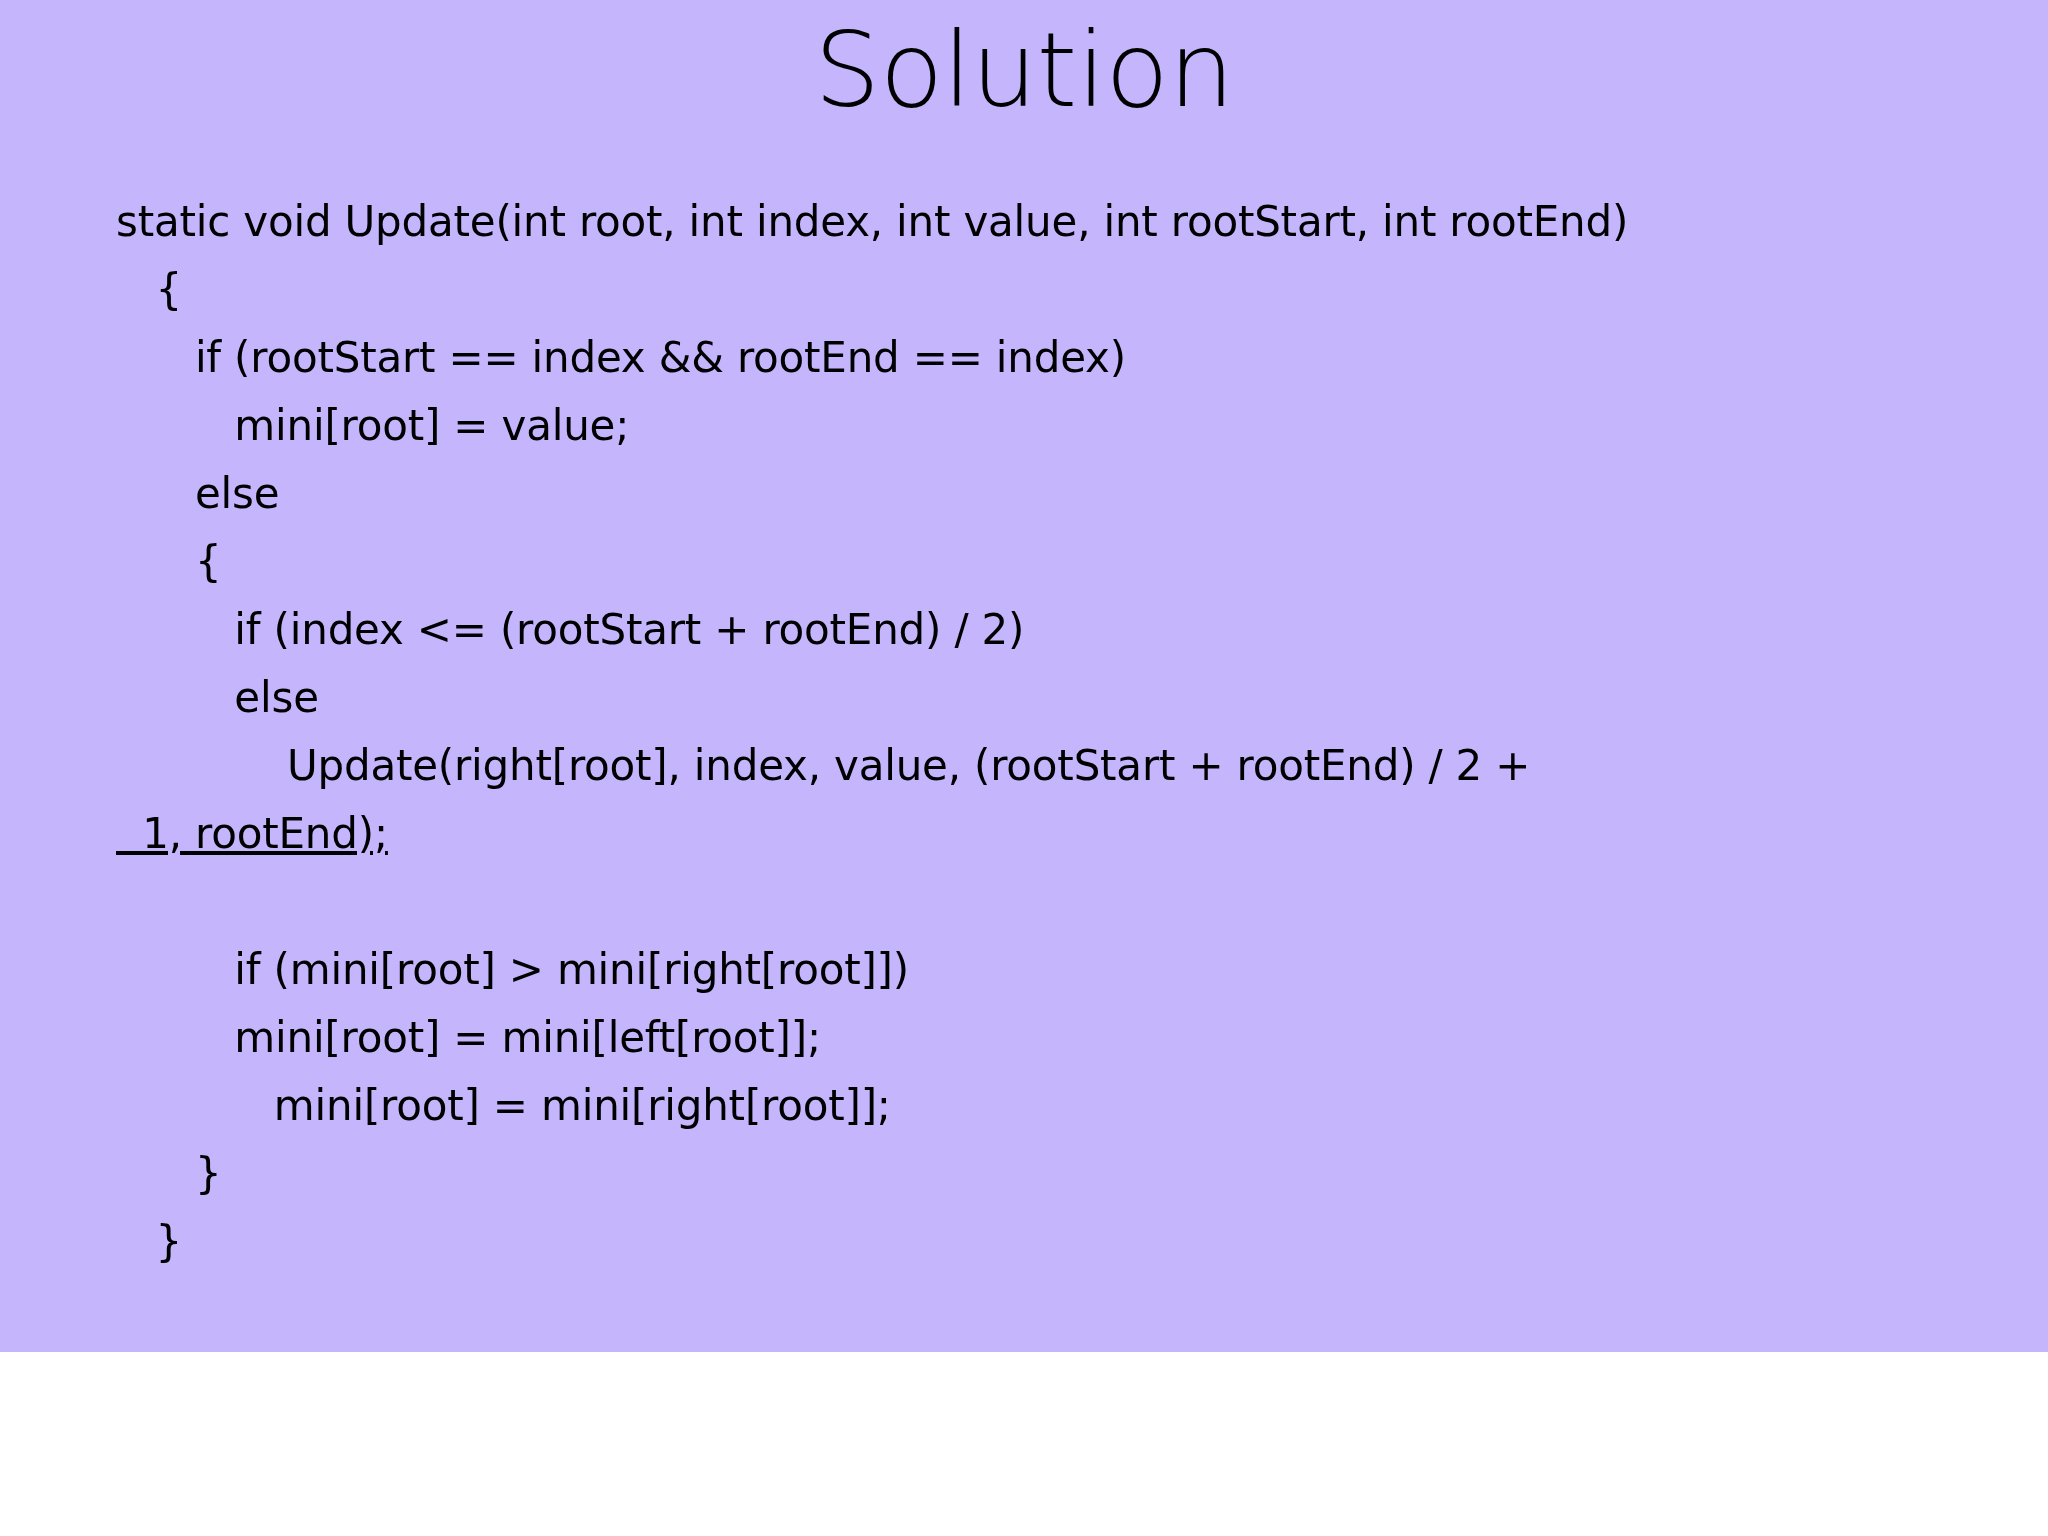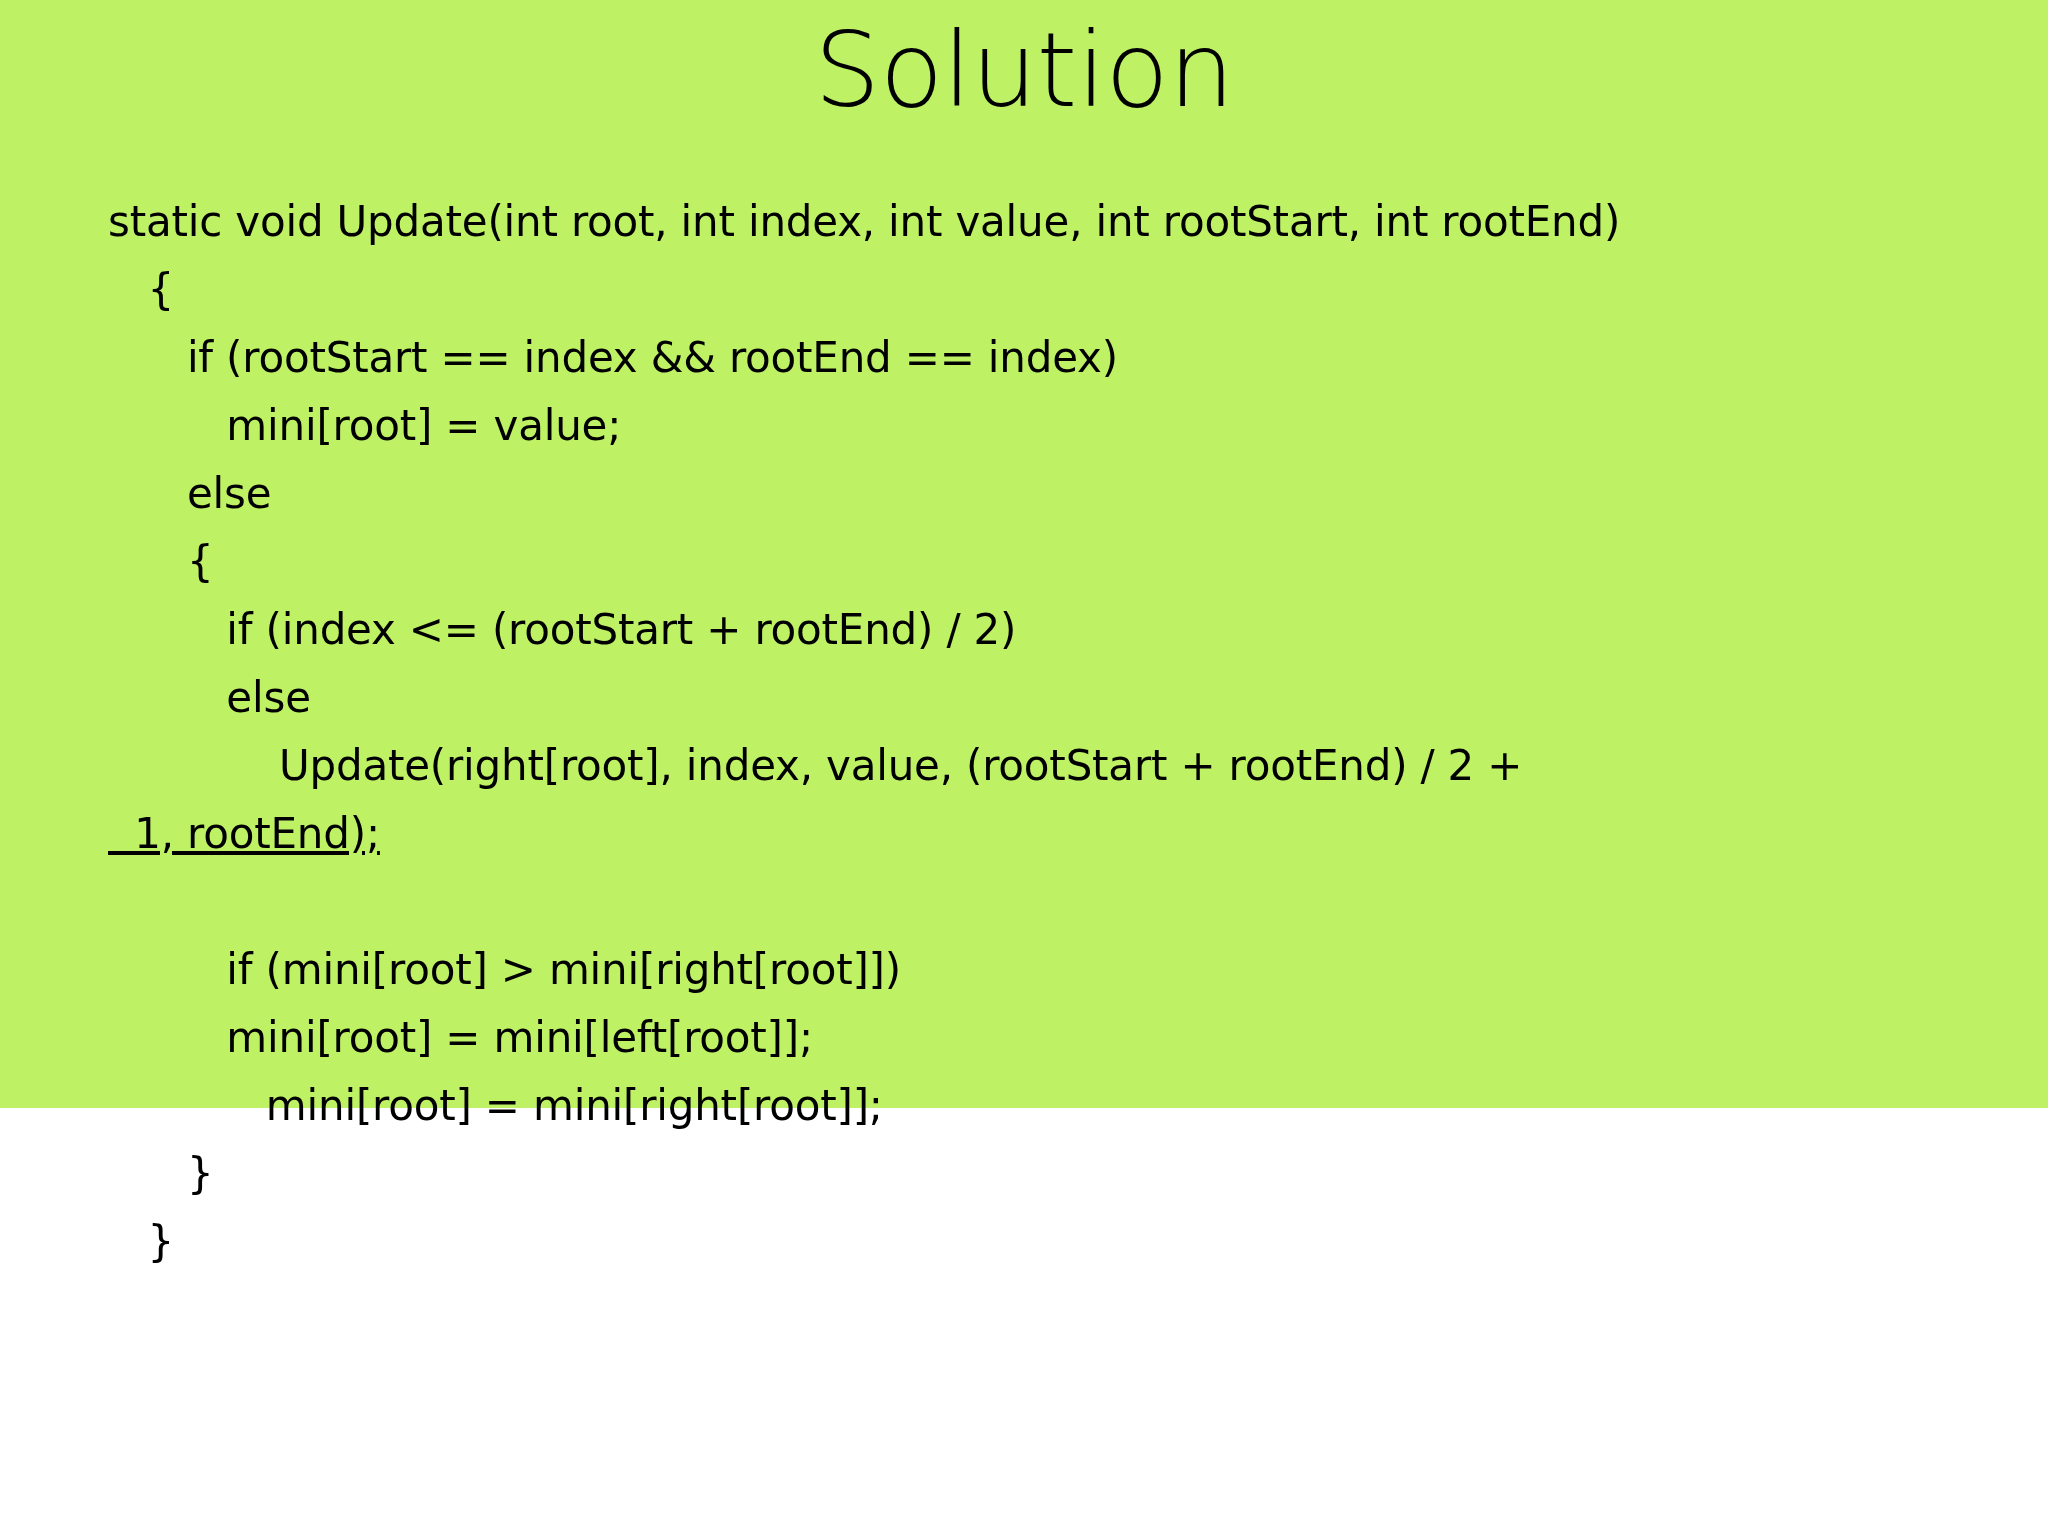--- a/index.html
+++ b/index.html
@@ -17,8 +17,8 @@
   .slide {
     position: relative;
     width: 2048px;
-    height: 1108px;
-    background: #bef264;
+    height: 1352px;
+    background: #c4b5fd;
   }
   .slide-title {
     position: absolute;

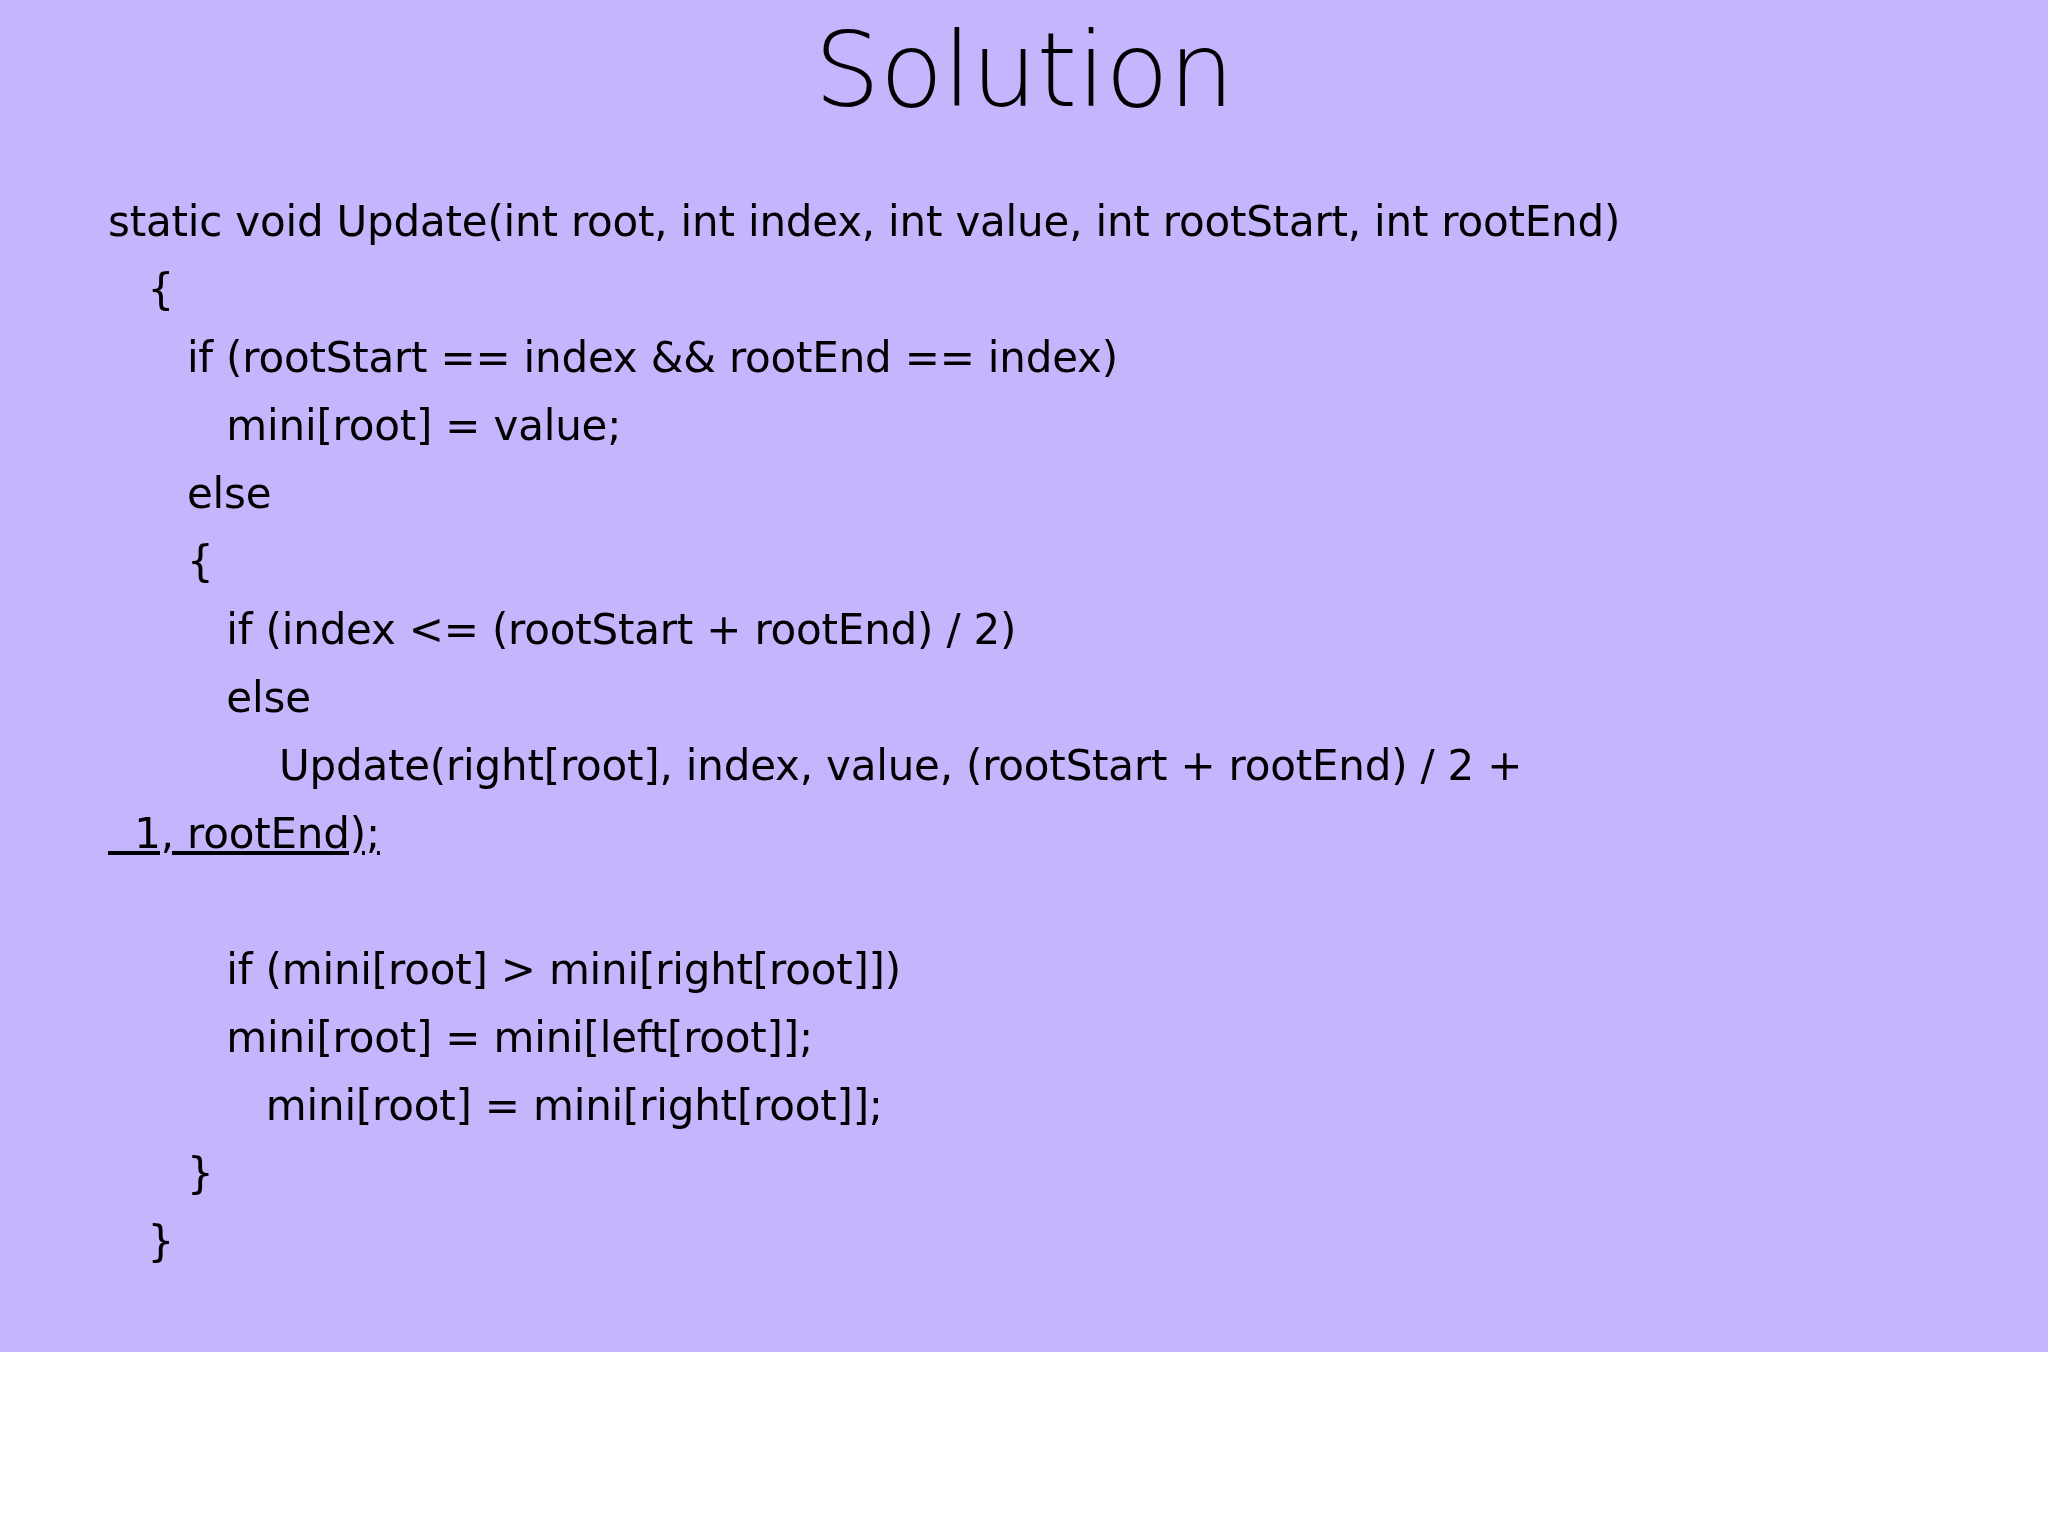--- a/index.html
+++ b/index.html
@@ -37,7 +37,7 @@
   .code-body {
     position: absolute;
     top: 188px;
-    left: 108px;
+    left: 116px;
     width: 1860px;
     font-family: "DejaVu Sans", sans-serif;
     font-weight: 400;

